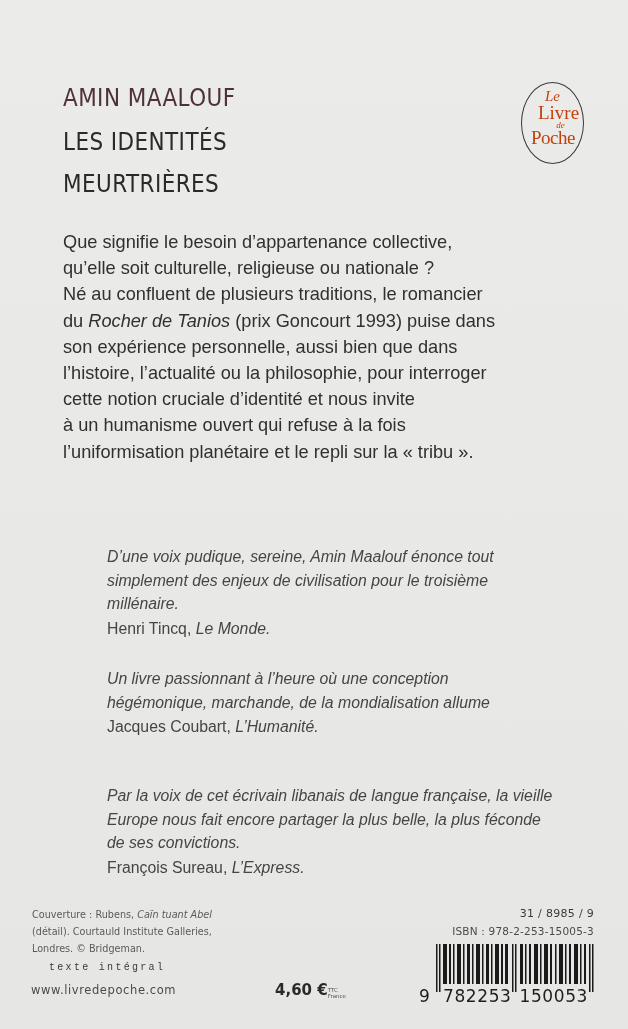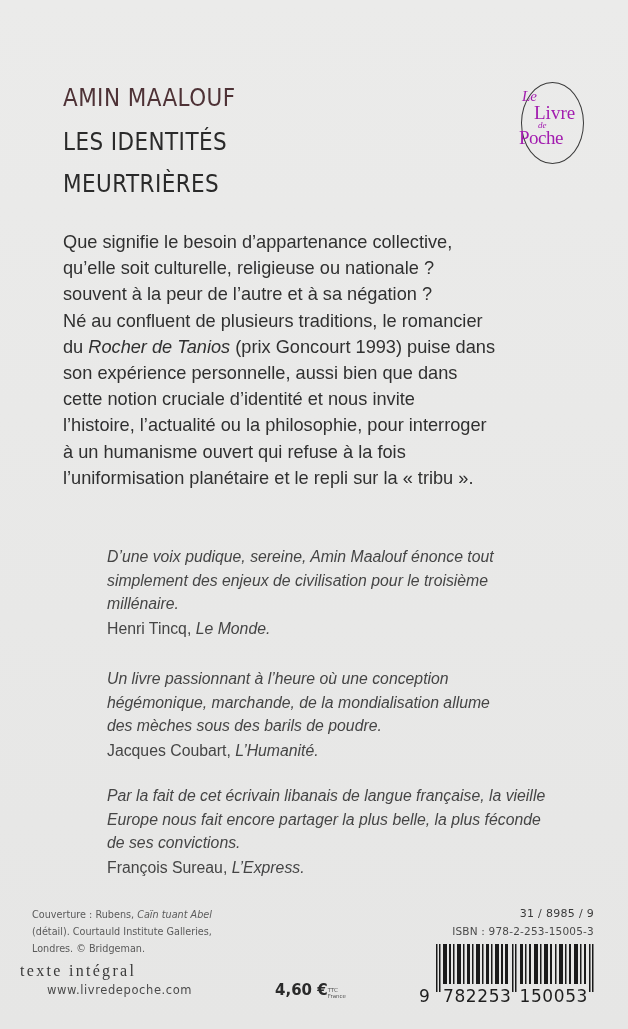--- a/index.html
+++ b/index.html
@@ -32,7 +32,8 @@
     width: 63px; height: 82px;
     border: 1.8px solid #3a3a3a; border-radius: 50%;
     box-sizing: border-box;
-    font-family: "Liberation Serif", serif; color: #a21caf;
+    font-family: "Liberation Serif", serif; color: #c2410c;
+    text-align: center;
   }
   .logo .le { position: absolute; top: 6px; left: 0; right: 0; font-style: italic; font-size: 15px; line-height: 15px; }
   .logo .livre { position: absolute; top: 20px; left: 0; right: 0; font-size: 19px; line-height: 19px; padding-left: 12px; }

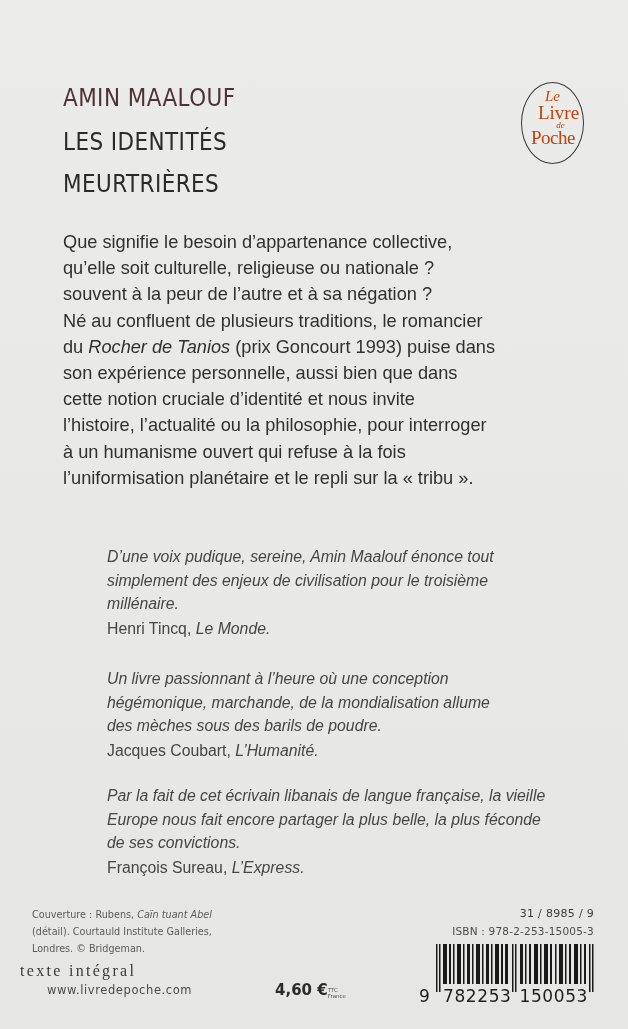--- a/index.html
+++ b/index.html
@@ -127,7 +127,6 @@
 <div class="blurb">
   <span class="line">Que signifie le besoin d’appartenance collective,</span>
   <span class="line">qu’elle soit culturelle, religieuse ou nationale ?</span>
-  <span class="line">souvent à la peur de l’autre et à sa négation ?</span>
   <span class="line">Né au confluent de plusieurs traditions, le romancier</span>
   <span class="line"><span>du </span><em>Rocher de Tanios</em><span> (prix Goncourt 1993) puise dans</span></span>
   <span class="line">son expérience personnelle, aussi bien que dans</span>

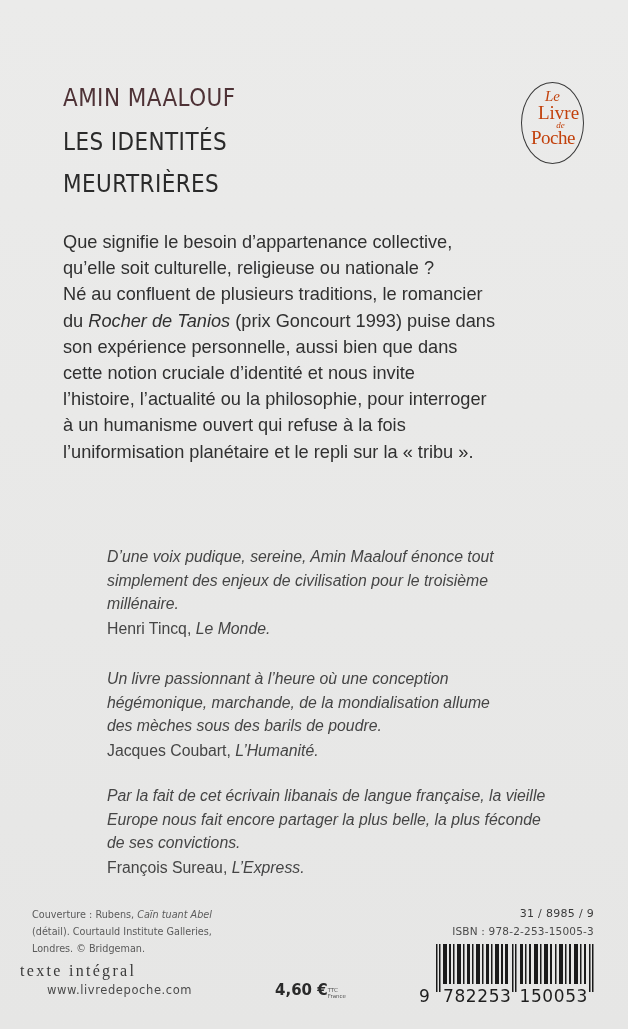--- a/index.html
+++ b/index.html
@@ -130,8 +130,8 @@
   <span class="line">Né au confluent de plusieurs traditions, le romancier</span>
   <span class="line"><span>du </span><em>Rocher de Tanios</em><span> (prix Goncourt 1993) puise dans</span></span>
   <span class="line">son expérience personnelle, aussi bien que dans</span>
+  <span class="line">l’histoire, l’actualité ou la philosophie, pour interroger</span>
   <span class="line">cette notion cruciale d’identité et nous invite</span>
-  <span class="line">l’histoire, l’actualité ou la philosophie, pour interroger</span>
   <span class="line">à un humanisme ouvert qui refuse à la fois</span>
   <span class="line">l’uniformisation planétaire et le repli sur la « tribu ».</span>
 </div>

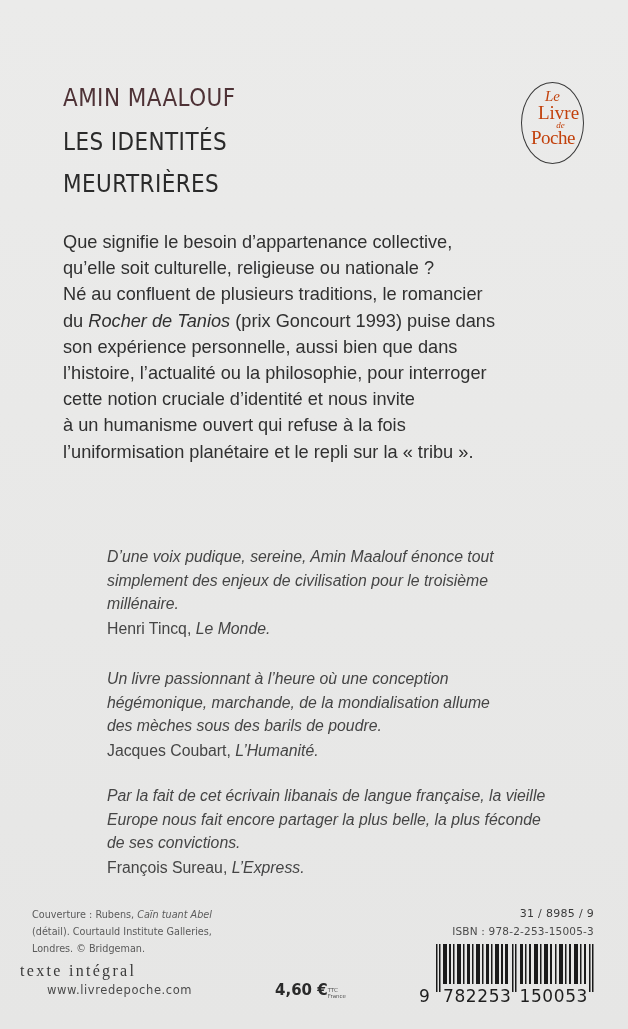--- a/index.html
+++ b/index.html
@@ -149,7 +149,6 @@
   <span class="q">
     <span>Un livre passionnant à l’heure où une conception</span>
     <span>hégémonique, marchande, de la mondialisation allume</span>
-    <span>des mèches sous des barils de poudre.</span>
   </span>
   <span class="attr"><span>Jacques Coubart, </span><span class="pub">L’Humanité.</span></span>
 </div>

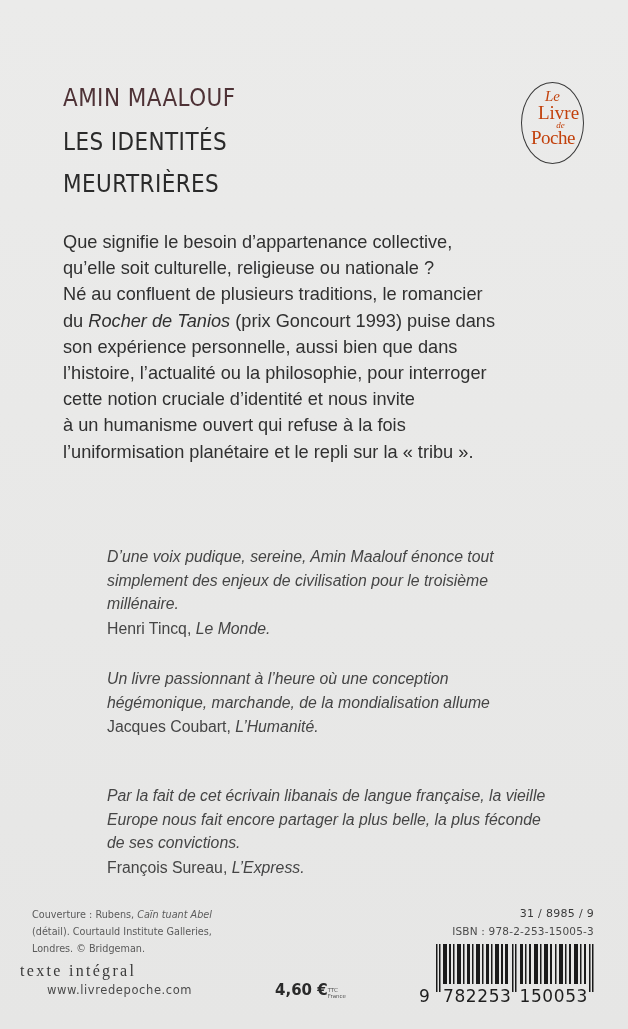--- a/index.html
+++ b/index.html
@@ -155,7 +155,7 @@
 
 <div class="quote q3">
   <span class="q">
-    <span>Par la fait de cet écrivain libanais de langue française, la vieille</span>
+    <span>Par la voix de cet écrivain libanais de langue française, la vieille</span>
     <span>Europe nous fait encore partager la plus belle, la plus féconde</span>
     <span>de ses convictions.</span>
   </span>

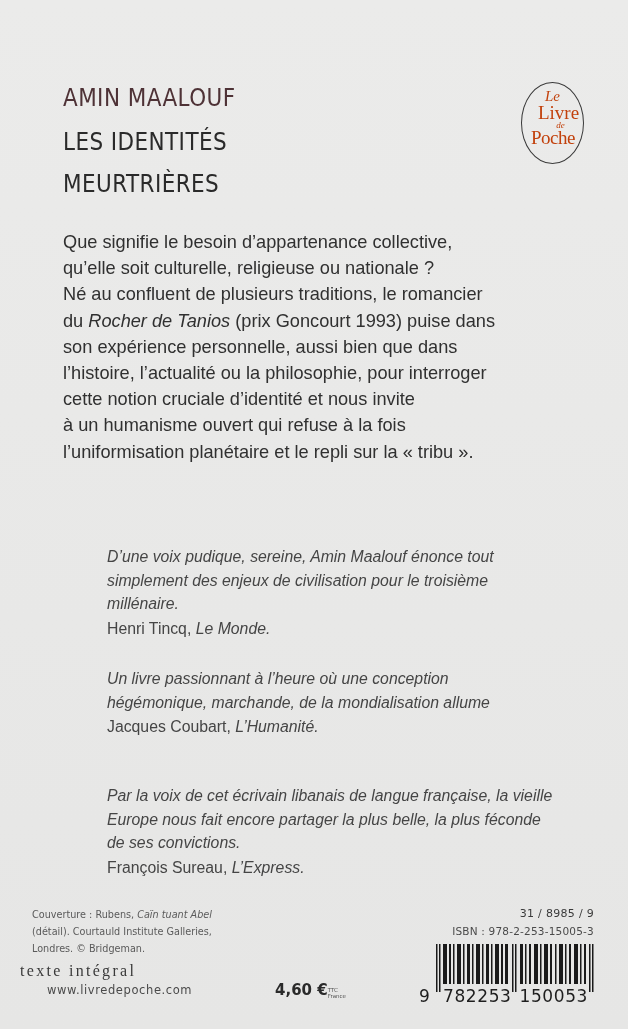--- a/index.html
+++ b/index.html
@@ -68,9 +68,9 @@
   .credits .line { display: block; white-space: nowrap; }
   .credits em { font-style: italic; }
   .integral {
-    position: absolute; left: 20px; top: 962px;
-    font-family: Liberation Serif, serif;
-    font-size: 16px; letter-spacing: 2.3px; color: #3a3a3a;
+    position: absolute; left: 49px; top: 962px;
+    font-family: Liberation Mono, monospace;
+    font-size: 10px; letter-spacing: 2.3px; color: #3a3a3a;
   }
   .website {
     position: absolute; left: 47px; top: 983px;

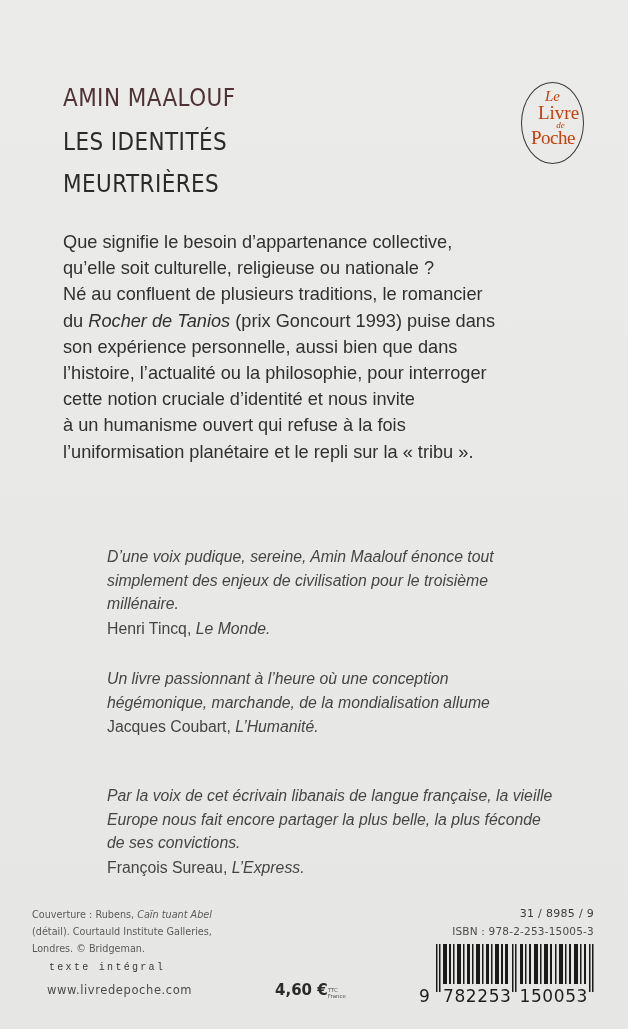--- a/index.html
+++ b/index.html
@@ -73,7 +73,7 @@
     font-size: 10px; letter-spacing: 2.3px; color: #3a3a3a;
   }
   .website {
-    position: absolute; left: 47px; top: 983px;
+    position: absolute; left: 31px; top: 983px;
     font-family: "DejaVu Sans", sans-serif;
     font-size: 11.5px; letter-spacing: 0.6px; color: #4a4a4a;
   }

